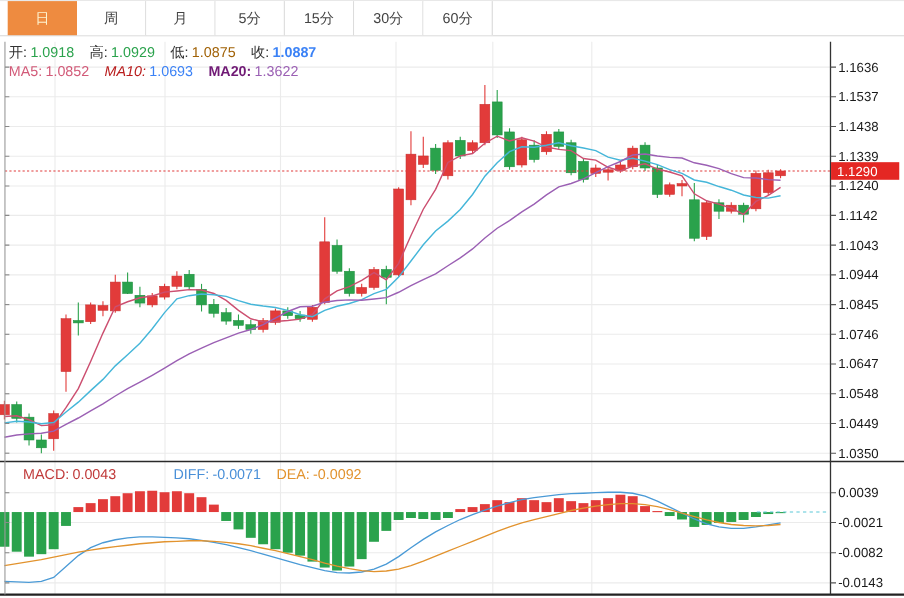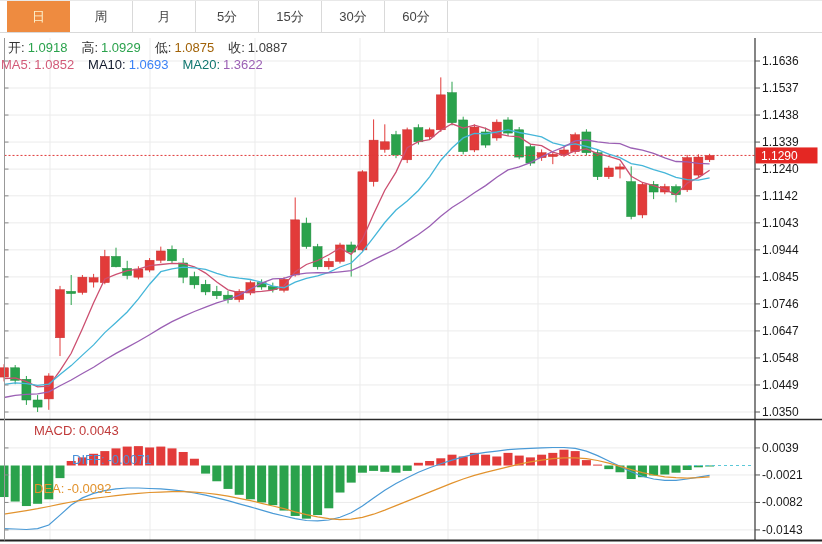--- a/index.html
+++ b/index.html
@@ -42,7 +42,7 @@
       <span><span class="lg-label">开:</span><span class="lg-value" style="color: rgb(42, 162, 76);">1.0918</span></span>
       <span><span class="lg-label">高:</span><span class="lg-value" style="color: rgb(42, 162, 76);">1.0929</span></span>
       <span><span class="lg-label">低:</span><span class="lg-value" style="color: #a16207;">1.0875</span></span>
-      <span><span class="lg-label">收:</span><span class="lg-value" style="color: #404040;">1.0887</span></span>
+      <span><span class="lg-label">收:</span><span class="lg-value" style="color: #3b82f6; font-weight: bold;">1.0887</span></span>
     </div>
   <div class="legendrow" id="ma-row">
       <span><span class="lg-label" style="color: rgb(210, 90, 120);">MA5:</span><span class="lg-value" style="color: rgb(210, 90, 120);">1.0852</span></span>

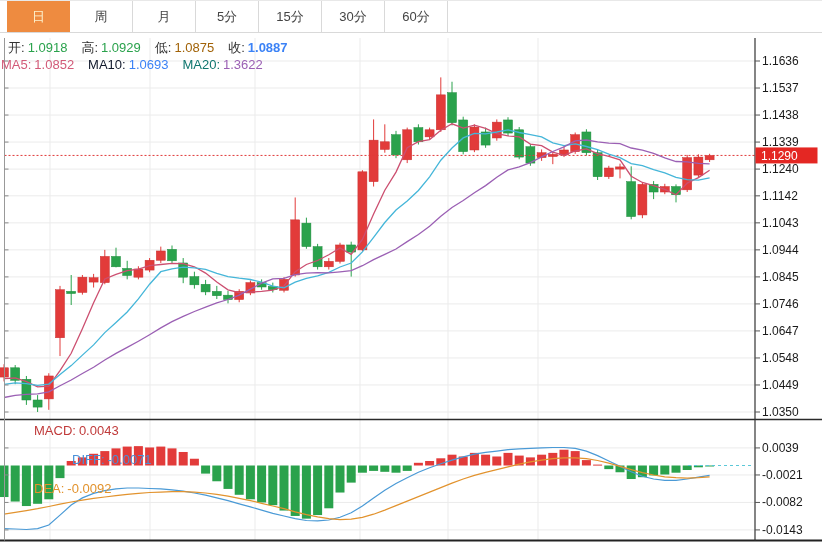--- a/index.html
+++ b/index.html
@@ -18,7 +18,7 @@
   .legendrow{position:absolute;display:flex;gap:14px;font-size:13px;line-height:15px;
              white-space:nowrap;z-index:3;pointer-events:none;}
   #ohlc-row{left:8px;top:40px;}
-  #ma-row{left:1px;top:57px;}
+  #ma-row{left:8px;top:57px;}
   #macd-row{left:34px;top:423px;flex-direction:column;}
   .lg-label{color:#333;}
   .lg-value{margin-left:3px;}

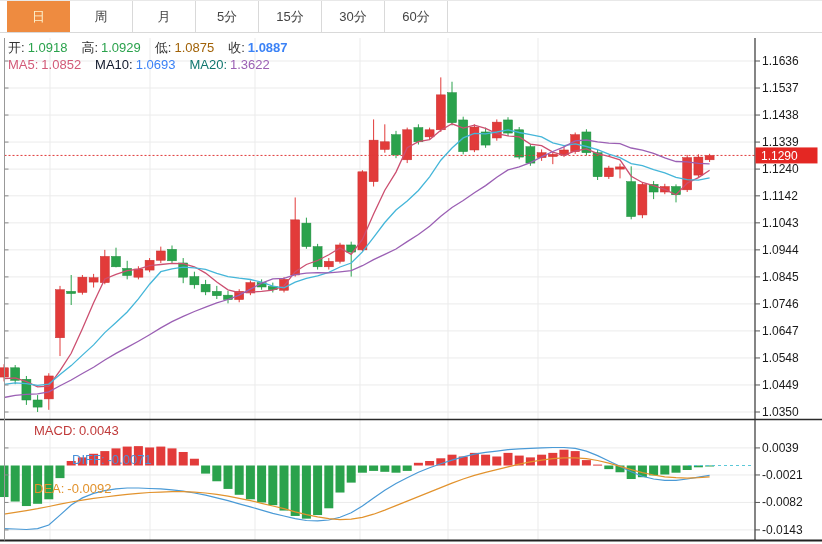--- a/index.html
+++ b/index.html
@@ -46,7 +46,7 @@
     </div>
   <div class="legendrow" id="ma-row">
       <span><span class="lg-label" style="color: rgb(210, 90, 120);">MA5:</span><span class="lg-value" style="color: rgb(210, 90, 120);">1.0852</span></span>
-      <span><span class="lg-label" style="color: #0f172a;">MA10:</span><span class="lg-value" style="color: #3b82f6;">1.0693</span></span>
+      <span><span class="lg-label" style="color: #b91c1c; font-style: italic;">MA10:</span><span class="lg-value" style="color: #3b82f6;">1.0693</span></span>
       <span><span class="lg-label" style="color: #0f766e;">MA20:</span><span class="lg-value" style="color: rgb(155, 96, 180);">1.3622</span></span>
     </div>
   <div class="legendrow" id="macd-row">

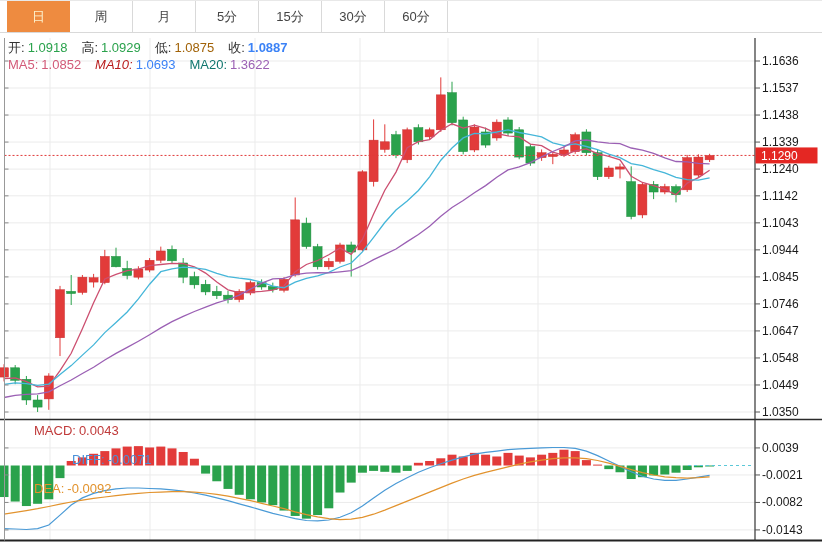--- a/index.html
+++ b/index.html
@@ -47,7 +47,7 @@
   <div class="legendrow" id="ma-row">
       <span><span class="lg-label" style="color: rgb(210, 90, 120);">MA5:</span><span class="lg-value" style="color: rgb(210, 90, 120);">1.0852</span></span>
       <span><span class="lg-label" style="color: #b91c1c; font-style: italic;">MA10:</span><span class="lg-value" style="color: #3b82f6;">1.0693</span></span>
-      <span><span class="lg-label" style="color: #0f766e;">MA20:</span><span class="lg-value" style="color: rgb(155, 96, 180);">1.3622</span></span>
+      <span><span class="lg-label" style="color: #701a75; font-weight: bold;">MA20:</span><span class="lg-value" style="color: rgb(155, 96, 180);">1.3622</span></span>
     </div>
   <div class="legendrow" id="macd-row">
       <span><span class="lg-label" style="color: rgb(192, 58, 58);">MACD:</span><span class="lg-value" style="color: rgb(192, 58, 58);">0.0043</span></span>

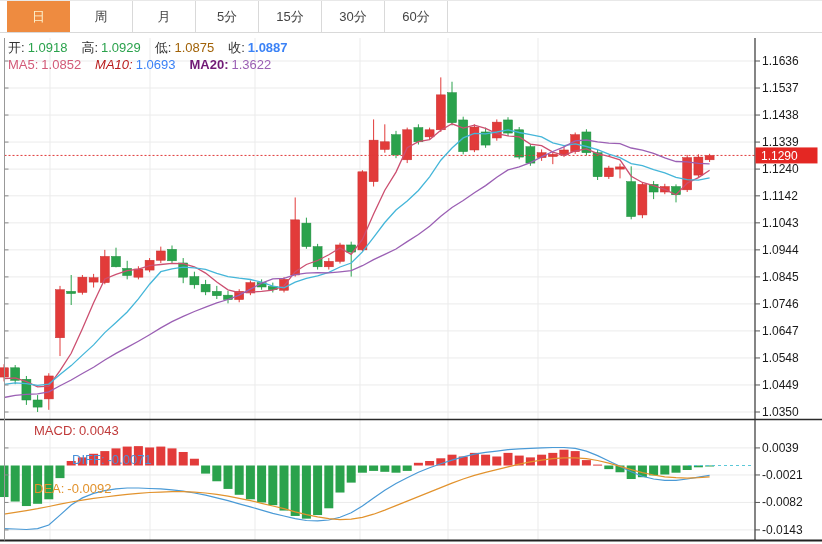--- a/index.html
+++ b/index.html
@@ -19,7 +19,7 @@
              white-space:nowrap;z-index:3;pointer-events:none;}
   #ohlc-row{left:8px;top:40px;}
   #ma-row{left:8px;top:57px;}
-  #macd-row{left:34px;top:423px;flex-direction:column;}
+  #macd-row{left:21px;top:423px;}
   .lg-label{color:#333;}
   .lg-value{margin-left:3px;}
   svg{position:absolute;left:0;top:32px;z-index:1;}

